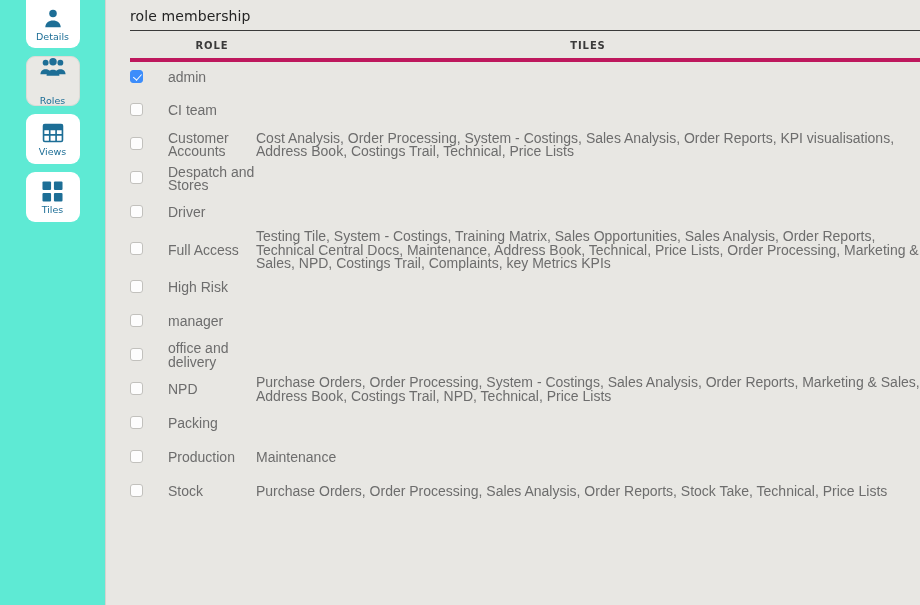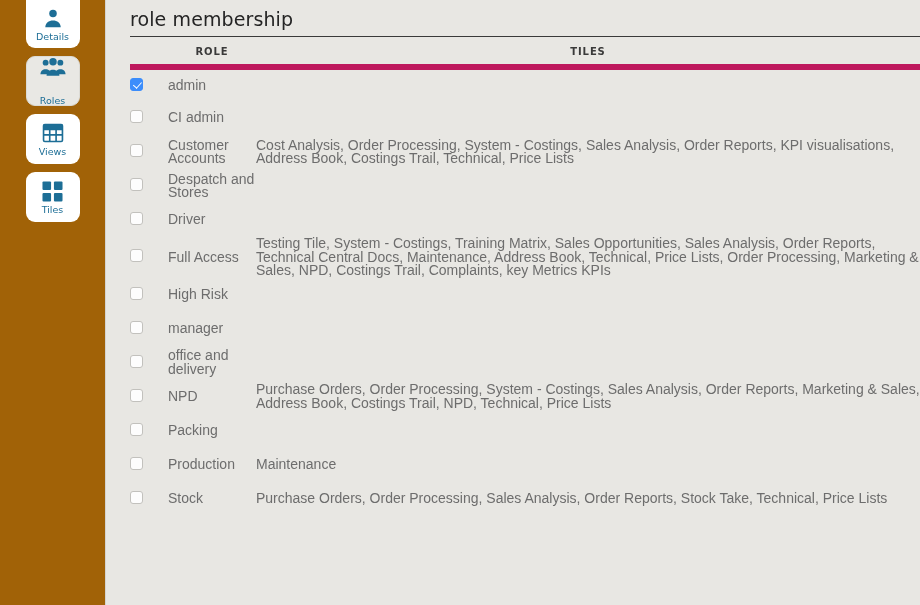--- a/index.html
+++ b/index.html
@@ -85,7 +85,7 @@
     overflow: hidden;
   }
   .page-title {
-    font-size: 19px;
+    font-size: 14px;
     font-weight: 400;
     color: #242424;
     letter-spacing: 0.1px;

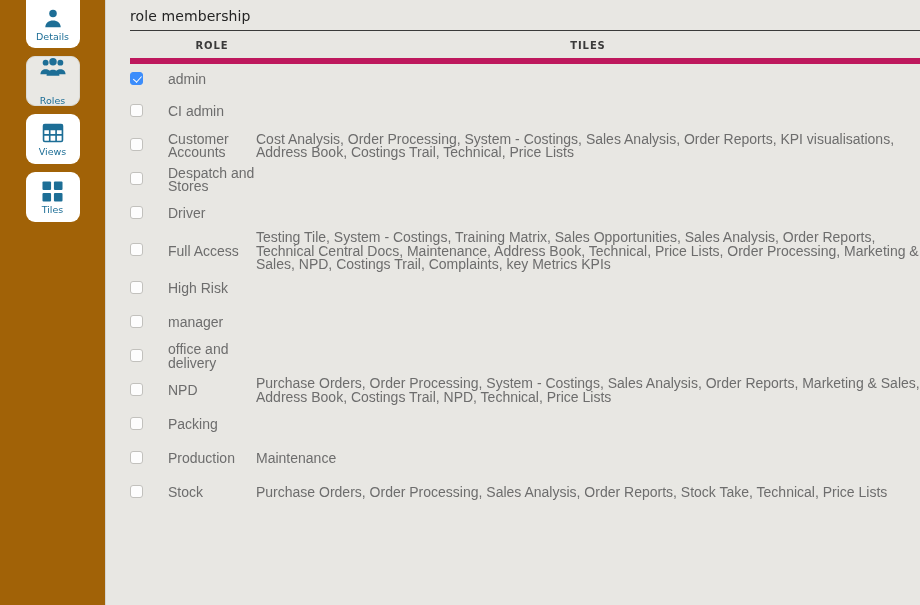--- a/index.html
+++ b/index.html
@@ -26,7 +26,7 @@
     width: 106px;
     min-width: 106px;
     height: 605px;
-    background: #a16207;
+    background: #5eead4;
     border-right: 1px solid #d4d3cf;
     box-sizing: border-box;
     padding-top: 0;

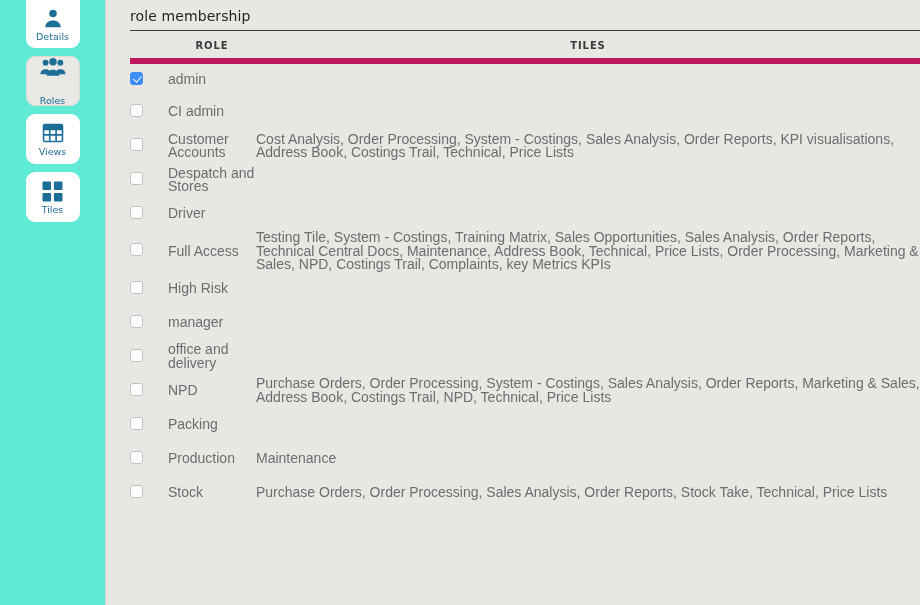--- a/index.html
+++ b/index.html
@@ -112,7 +112,7 @@
     letter-spacing: 0.9px;
     padding: 9px 0 7px 0;
     text-align: center;
-    border-bottom: 6px solid #be185d;
+    border-bottom: 4px solid #be185d;
     font-family: "DejaVu Sans", "Liberation Sans", sans-serif;
   }
   th.col-check { width: 38px; }

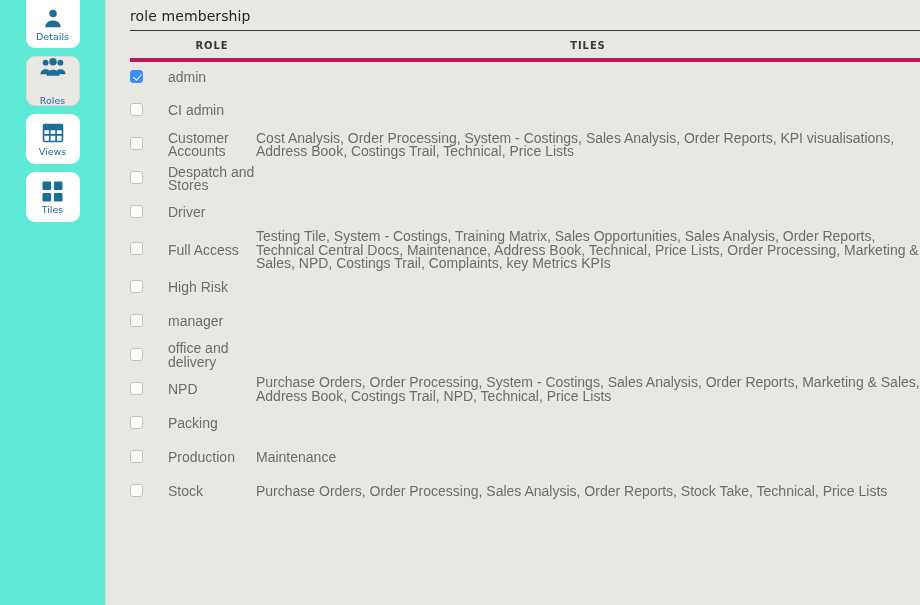--- a/index.html
+++ b/index.html
@@ -243,7 +243,7 @@
           </tr>
           <tr class="row">
             <td class="cell-check"><span class="cb"></span></td>
-            <td class="cell-role">CI admin</td>
+            <td class="cell-role">CI team</td>
             <td class="cell-tiles"></td>
           </tr>
           <tr class="row">

